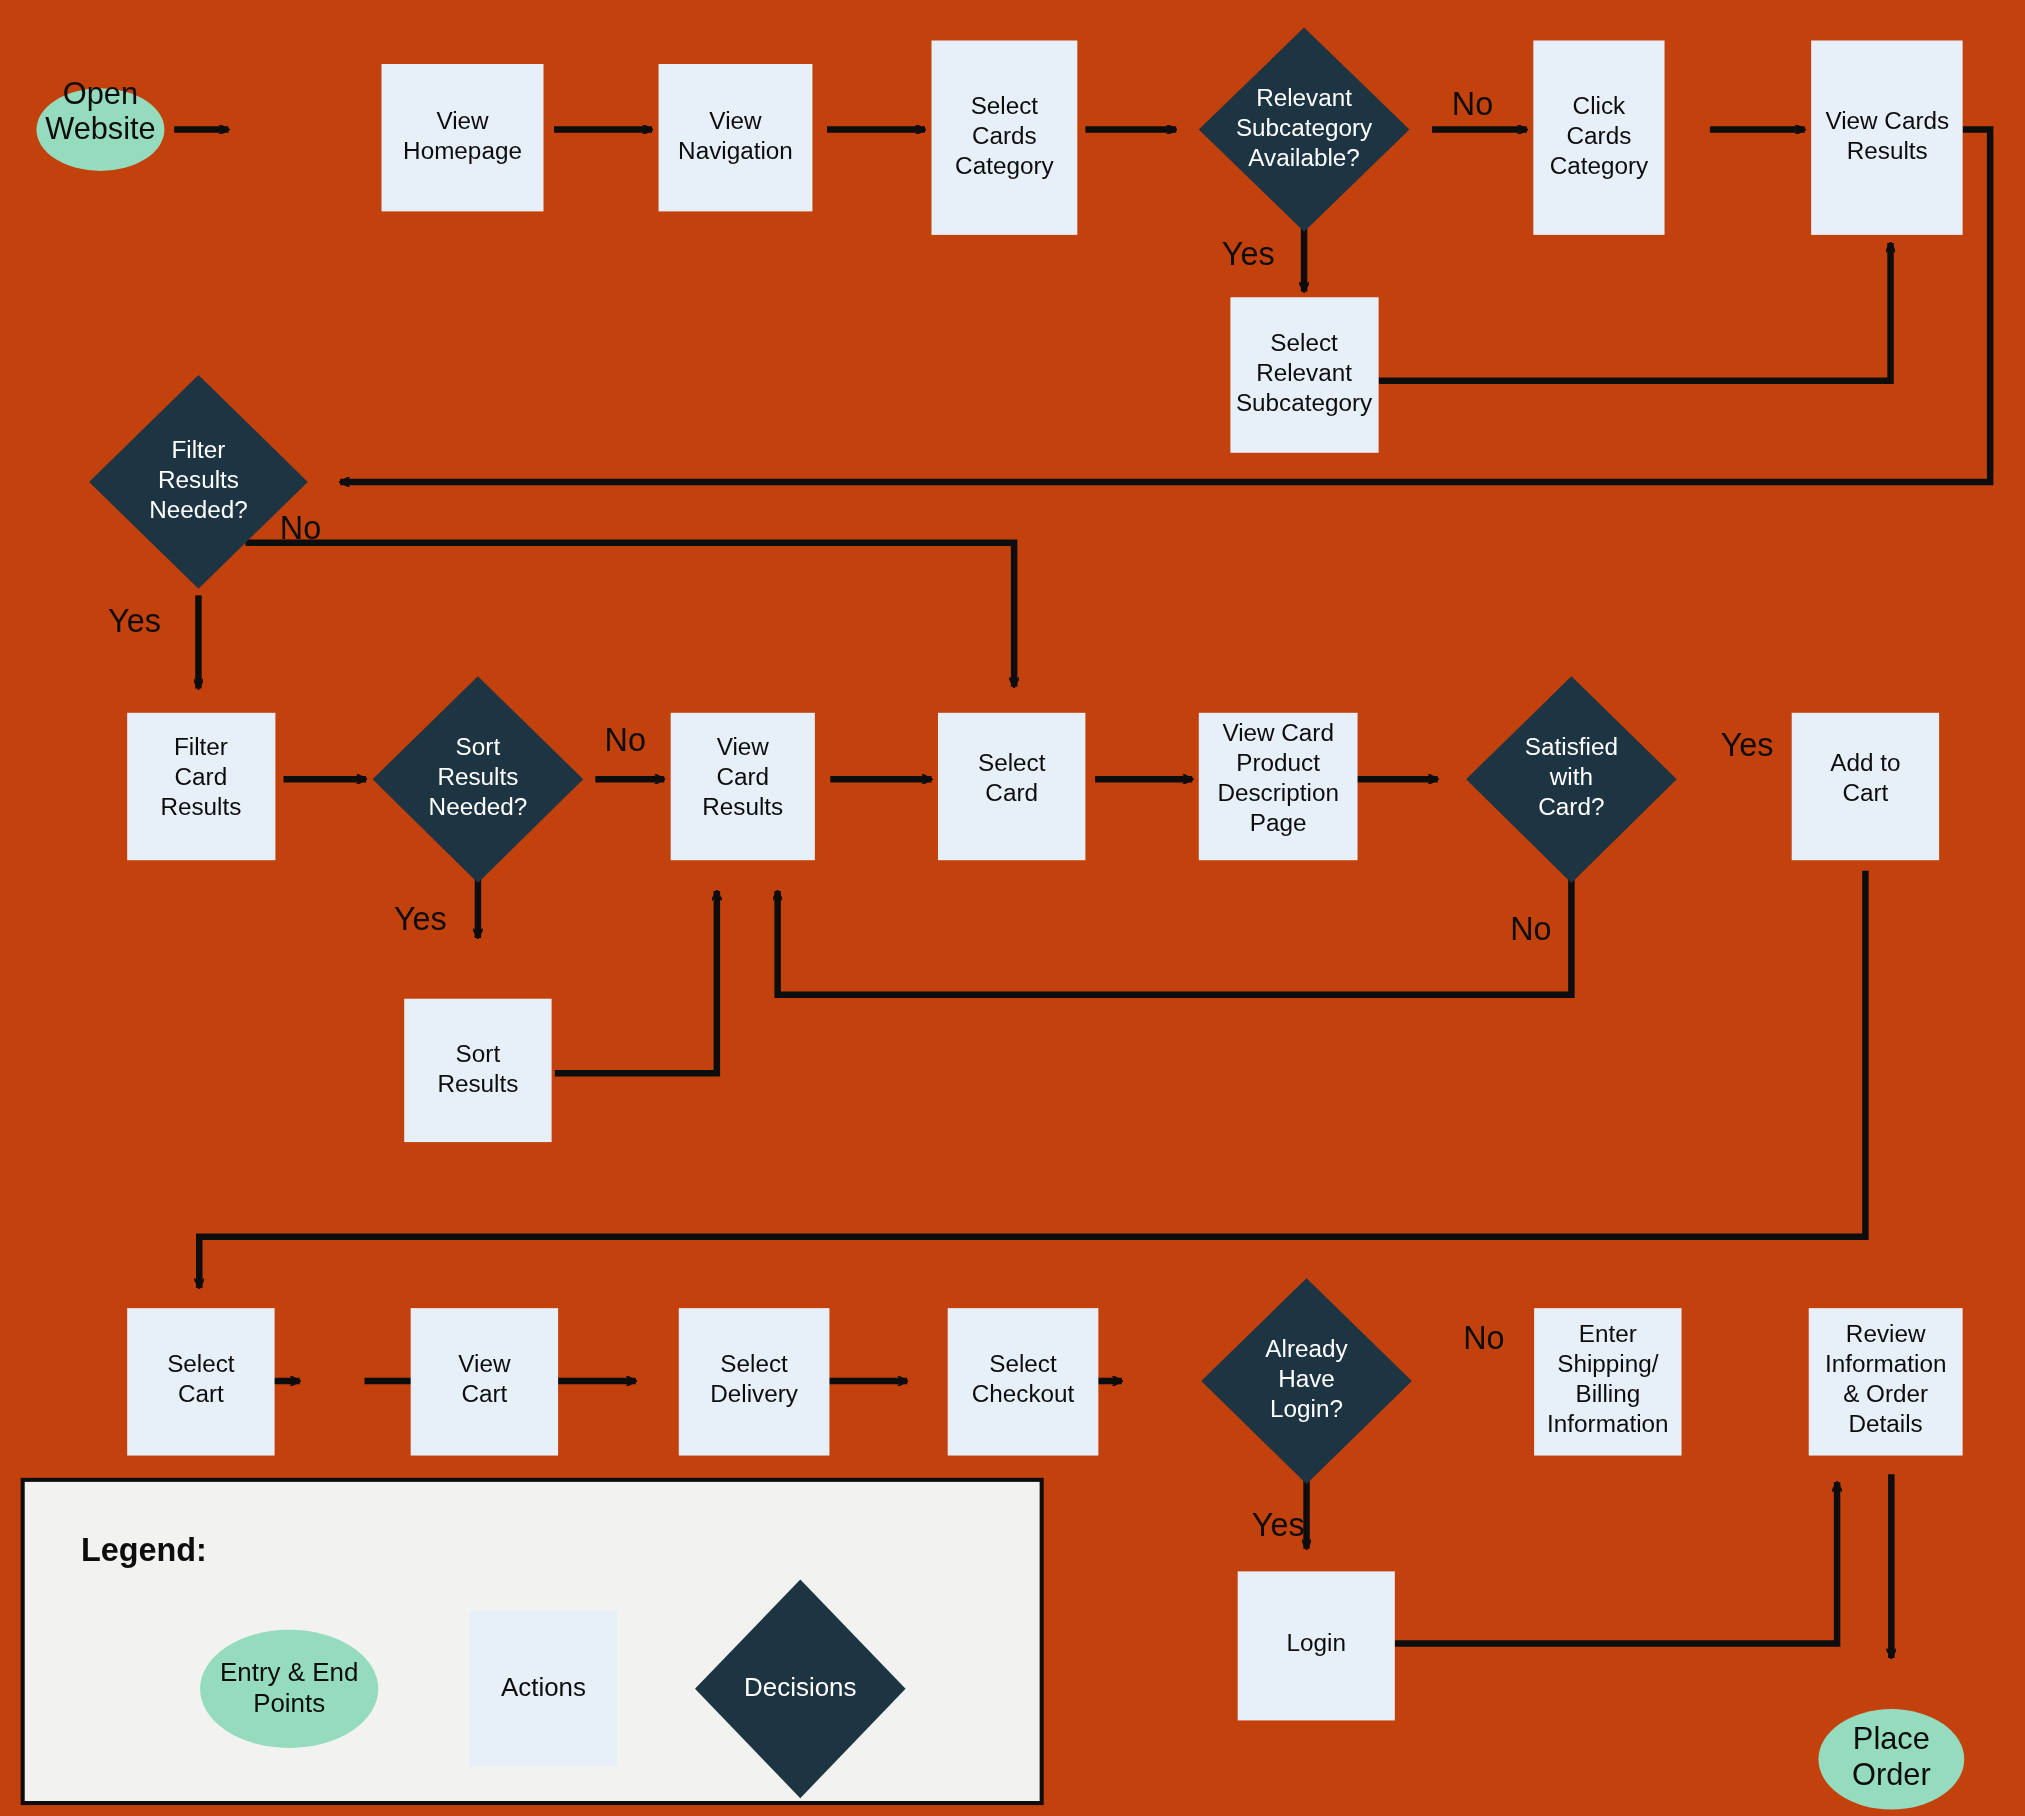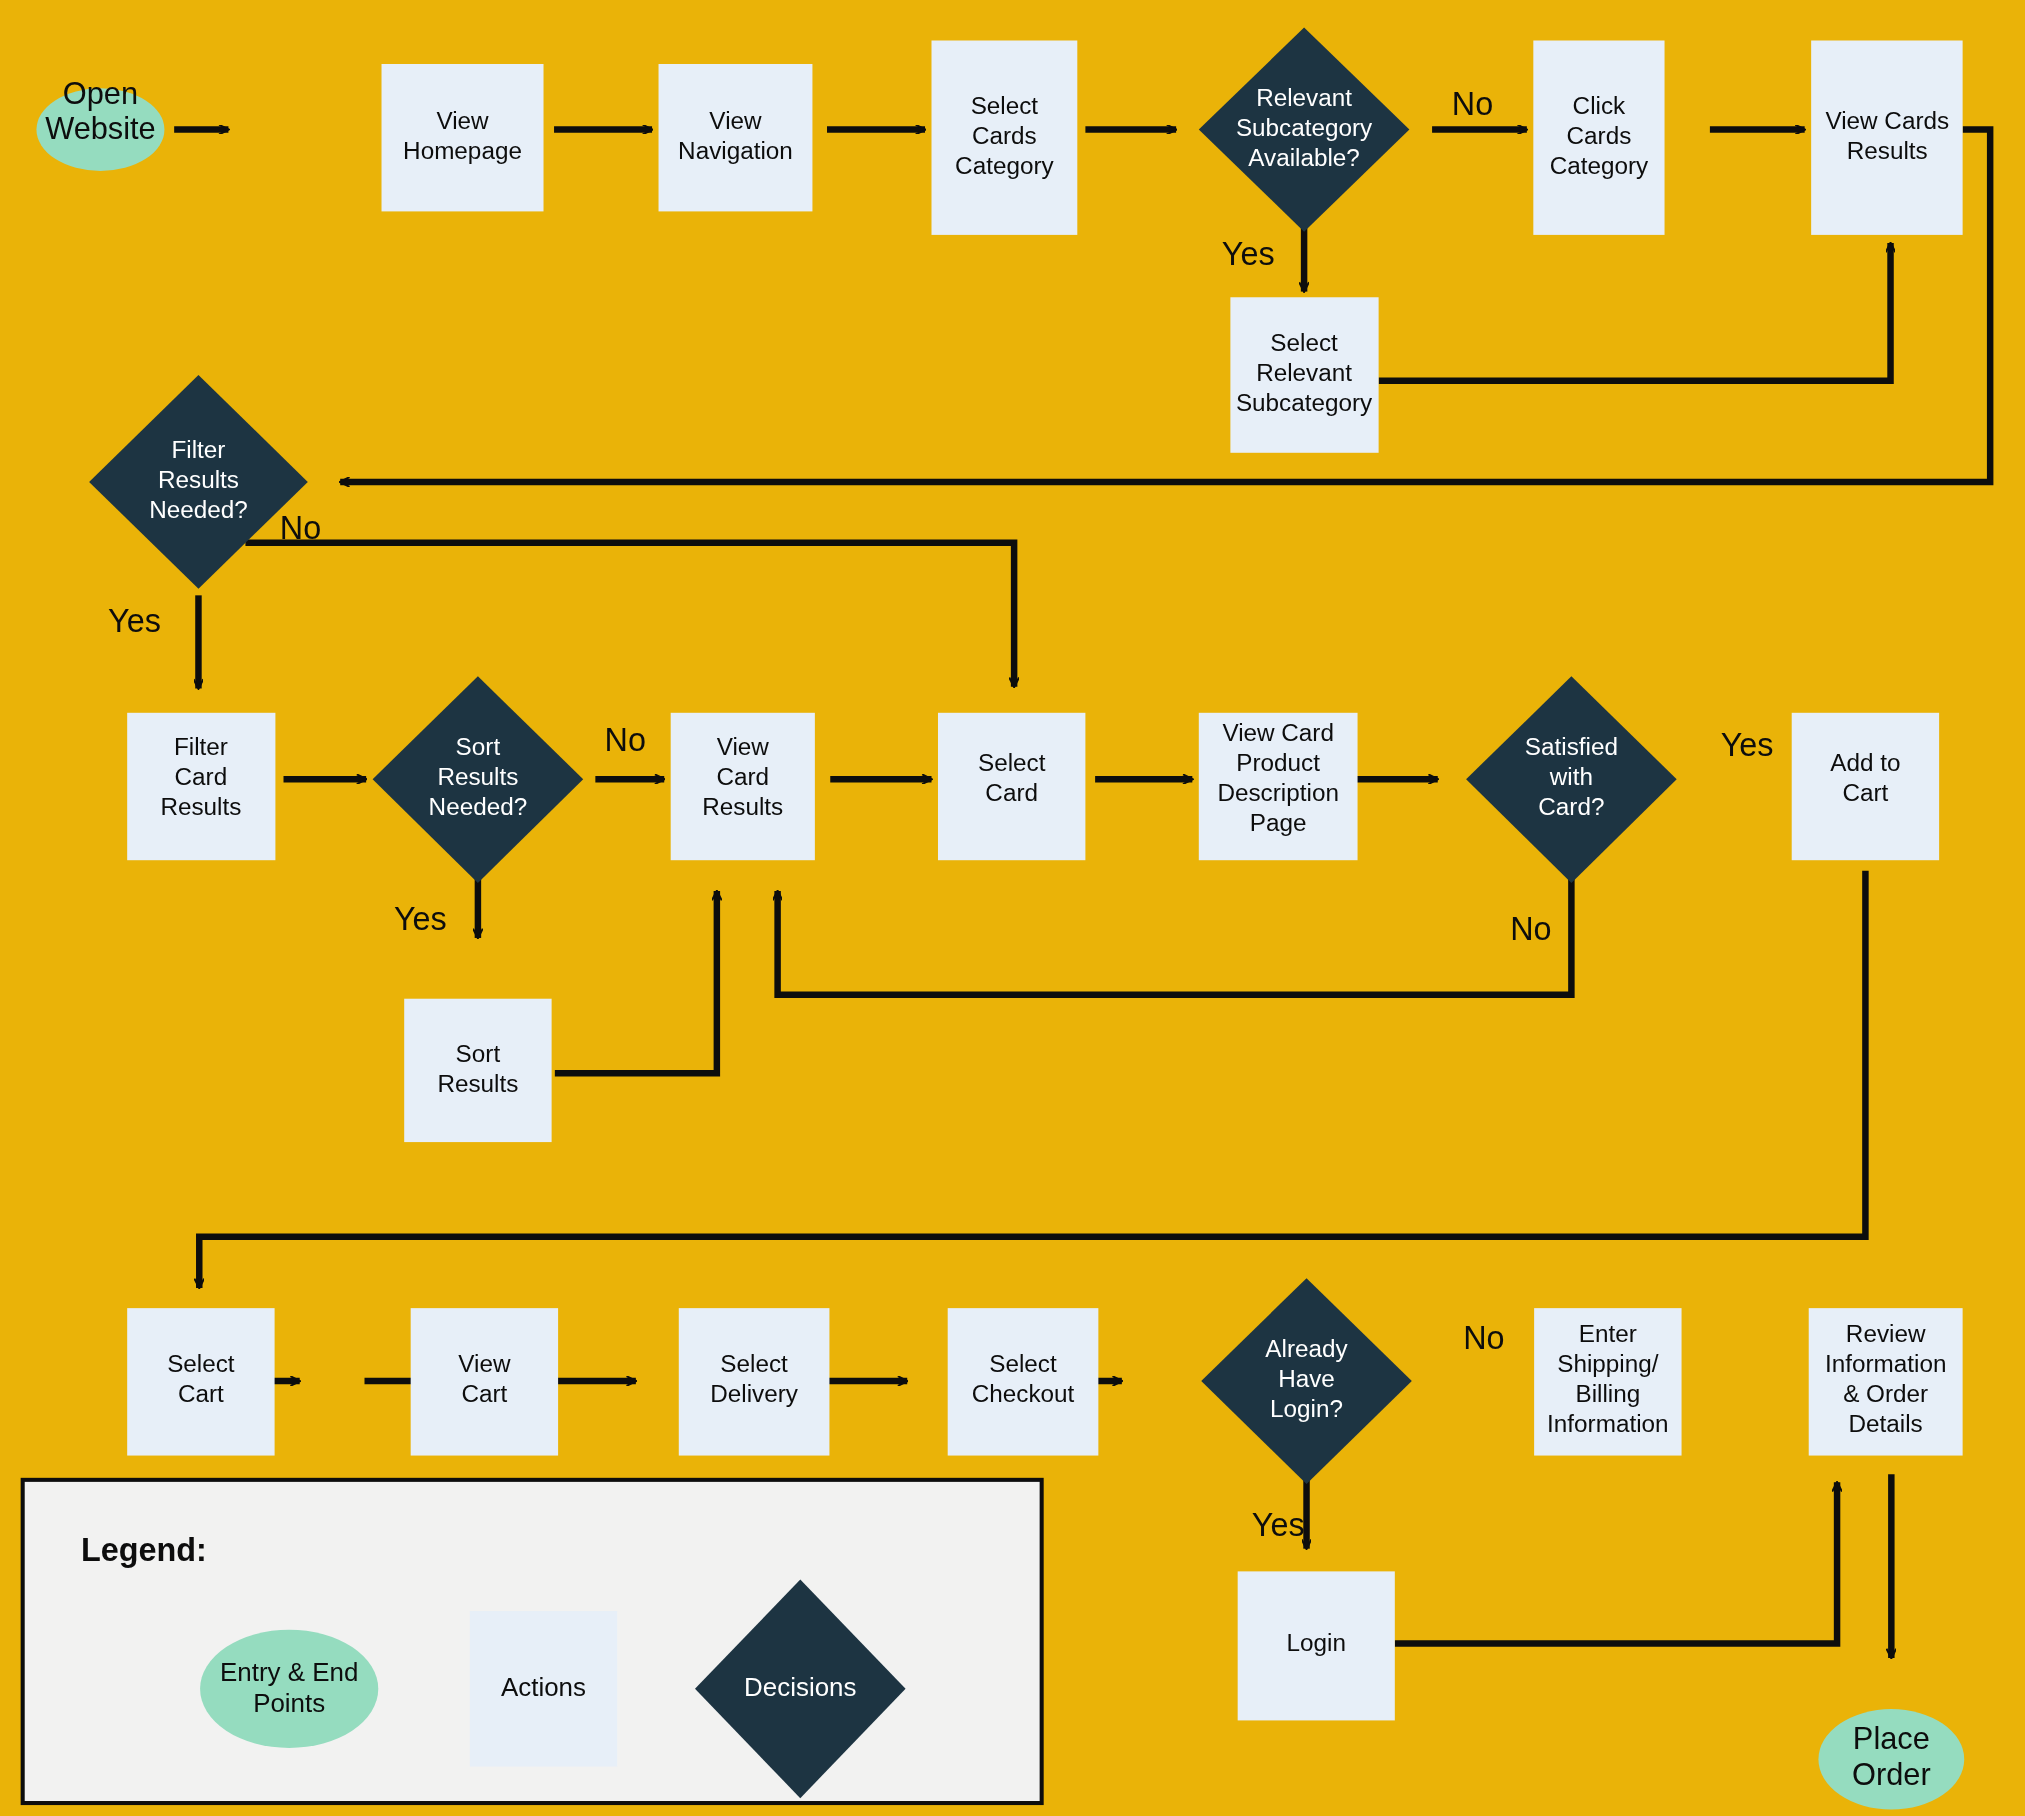--- a/index.html
+++ b/index.html
@@ -4,7 +4,7 @@
 <style>
   html,body{margin:0;padding:0;background:#ffffff;}
   body{width:2025px;height:1816px;font-family:"Liberation Sans",sans-serif;}
-  #stage{position:relative;width:2025px;height:1816px;overflow:hidden;background:#eab308;}
+  #stage{position:relative;width:2025px;height:1816px;overflow:hidden;background:#c2410c;}
   svg#canvas{position:absolute;left:0;top:0;width:2025px;height:1816px;}
   .node-label{font-family:"Liberation Sans",sans-serif;text-anchor:middle;dominant-baseline:middle;}
   .lbl-action{fill:#0d0d0d;font-size:30px;}

